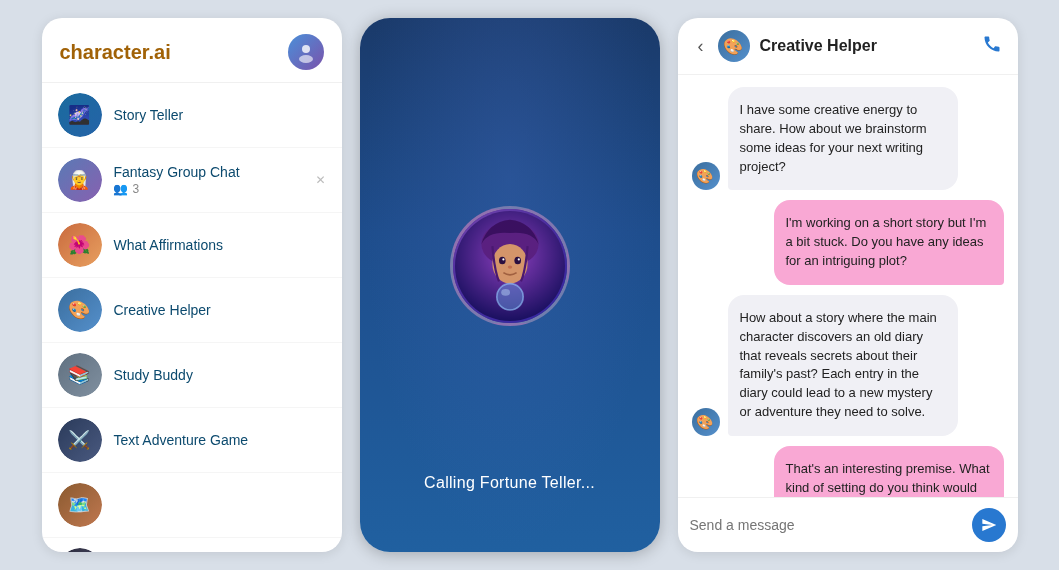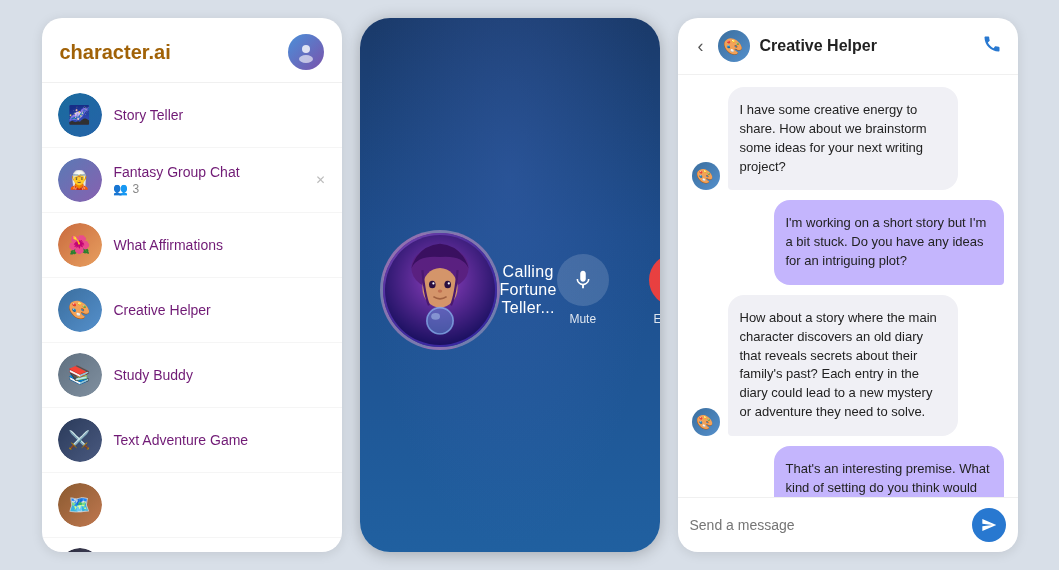--- a/index.html
+++ b/index.html
@@ -73,7 +73,7 @@
     .chat-name {
       font-size: 14px;
       font-weight: 500;
-      color: #701a75;
+      color: #0c4a6e;
     }
     .chat-sub {
       font-size: 12px;

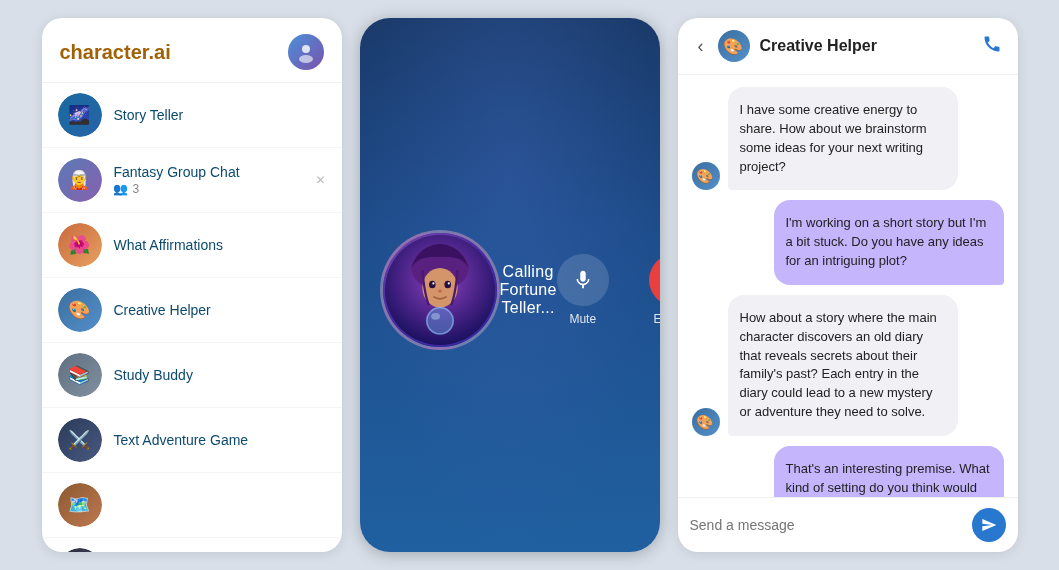--- a/index.html
+++ b/index.html
@@ -265,7 +265,7 @@
       border-bottom-left-radius: 4px;
     }
     .message-row.user .msg-bubble {
-      background: #c4b5fd;
+      background: #f9a8d4;
       border-bottom-right-radius: 4px;
     }
 

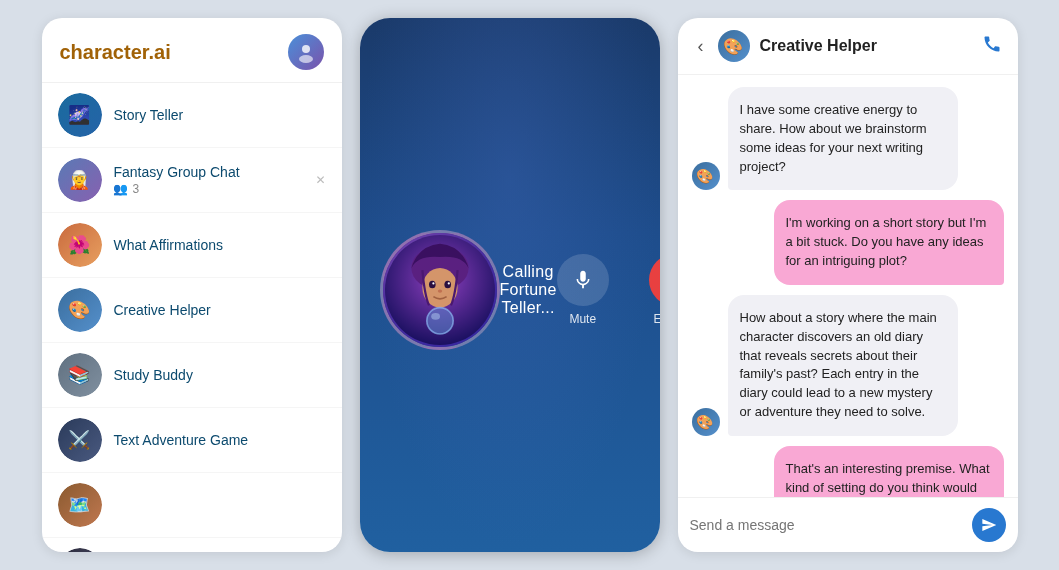--- a/index.html
+++ b/index.html
@@ -105,7 +105,7 @@
       border-radius: 30px;
       background: linear-gradient(180deg, #1a3a6a 0%, #1e4d8c 40%, #2060a0 100%);
       display: flex;
-      flex-direction: row;
+      flex-direction: column;
       align-items: center;
       justify-content: space-between;
       padding: 40px 20px 30px;

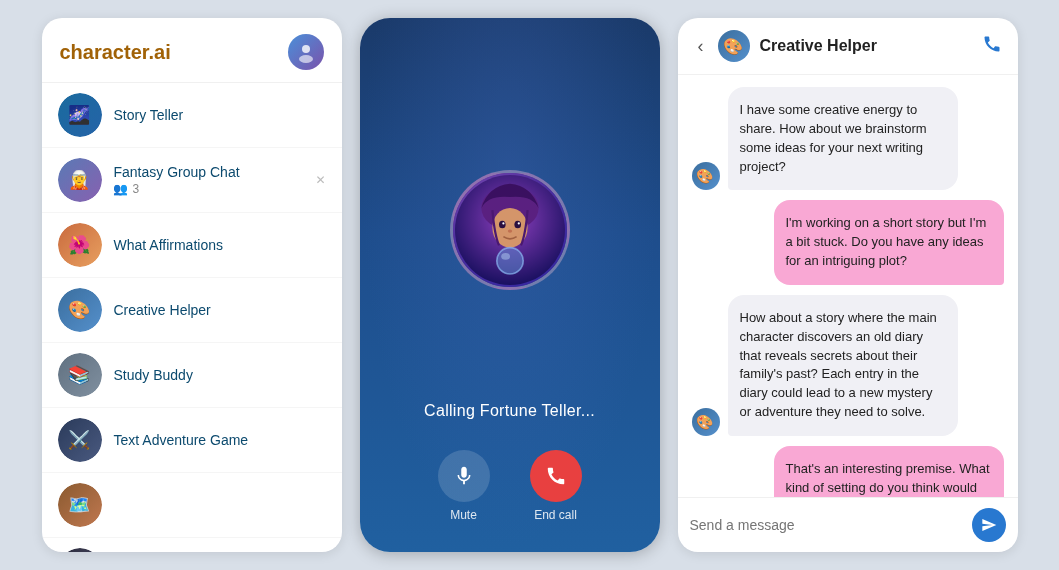--- a/index.html
+++ b/index.html
@@ -441,24 +441,6 @@
 
   <div style="height:30px;"></div>
 
-  <div class="call-controls">
-    <div class="call-btn">
-      <div class="call-btn-circle btn-mute">
-        <svg width="22" height="22" viewBox="0 0 24 24" fill="white">
-          <path d="M12 14c1.66 0 3-1.34 3-3V5c0-1.66-1.34-3-3-3S9 3.34 9 5v6c0 1.66 1.34 3 3 3zm5.3-3c0 3-2.54 5.1-5.3 5.1S6.7 14 6.7 11H5c0 3.41 2.72 6.23 6 6.72V21h2v-3.28c3.28-.48 6-3.3 6-6.72h-1.7z"></path>
-        </svg>
-      </div>
-      <span class="call-btn-label">Mute</span>
-    </div>
-    <div class="call-btn">
-      <div class="call-btn-circle btn-end">
-        <svg width="22" height="22" viewBox="0 0 24 24" fill="white">
-          <path d="M20.01 15.38c-1.23 0-2.42-.2-3.53-.56-.35-.12-.74-.03-1.01.24l-1.57 1.97c-2.83-1.35-5.48-3.9-6.89-6.83l1.95-1.66c.27-.28.35-.67.24-1.02-.37-1.12-.56-2.32-.56-3.53 0-.54-.45-.99-.99-.99H4.19C3.65 3 3 3.24 3 3.99 3 13.28 10.73 21 20.01 21c.71 0 .99-.63.99-1.18v-3.45c0-.54-.45-.99-.99-.99z"></path>
-        </svg>
-      </div>
-      <span class="call-btn-label">End call</span>
-    </div>
-  </div>
 </div>
 
 <div class="right-panel">

